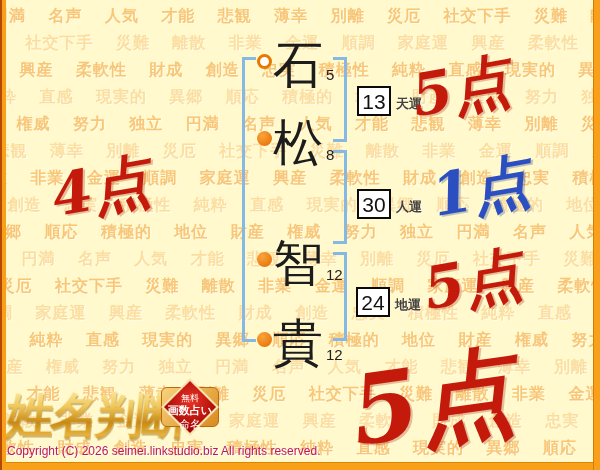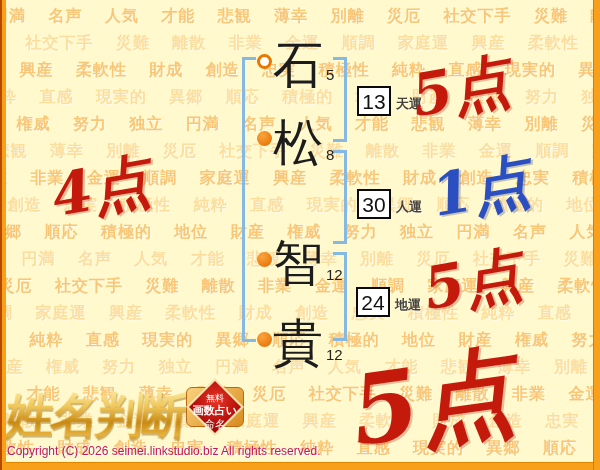--- a/index.html
+++ b/index.html
@@ -84,7 +84,7 @@
     background:linear-gradient(180deg,#FFF4B8 0%,#F0C75A 35%,#C88912 60%,#E8B23A 80%,#8F6205 100%);
     -webkit-background-clip:text; background-clip:text; color:transparent;
     filter:drop-shadow(1px 2px 0 rgba(140,90,0,0.45)); }
-  .badge { position:absolute; left:186px; top:387px; width:58px; height:40px; z-index:12;
+  .badge { position:absolute; left:161px; top:387px; width:58px; height:40px; z-index:12;
     background:linear-gradient(135deg,#F8D37C,#D98A1E); border:1px solid #B96A10;
     border-radius:6px; cursor:pointer; }
   .badge-diamond { position:absolute; left:50%; top:50%; width:41px; height:41px;

